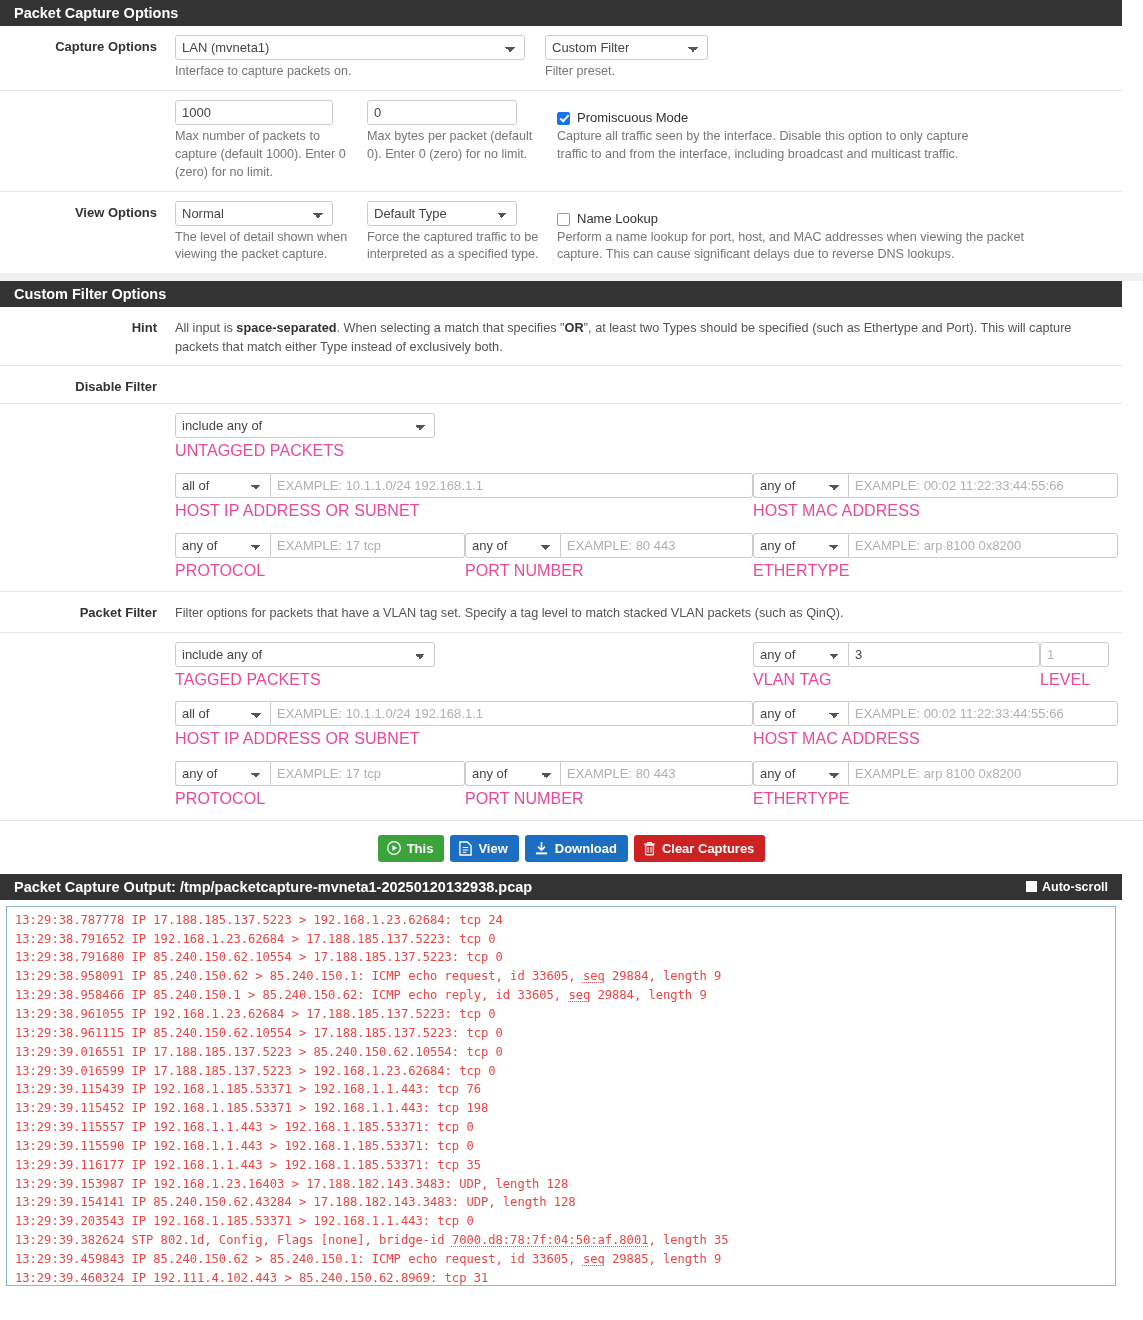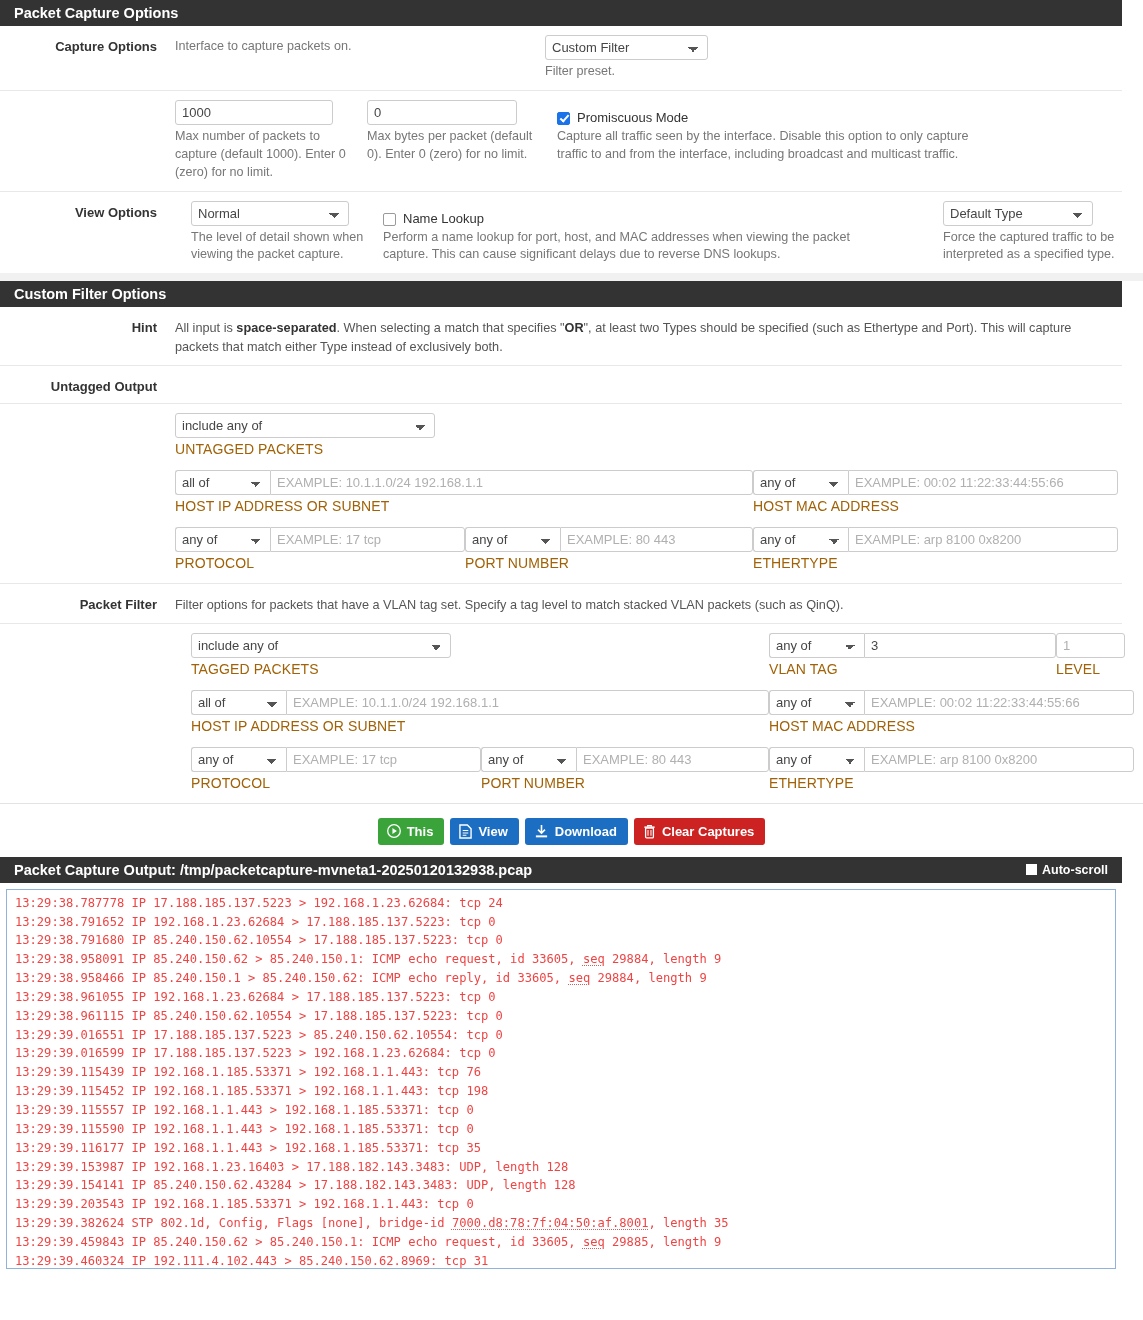--- a/index.html
+++ b/index.html
@@ -226,6 +226,9 @@
     <div class="row-label">Capture Options</div>
     <div class="row-body">
       <div class="field-col" style="width:370px;">
+        <select class="ctl" style="width:350px;">
+          <option>LAN (mvneta1)</option>
+        </select>
         <div class="helptext">Interface to capture packets on.</div>
       </div>
       <div class="field-col" style="width:380px;">

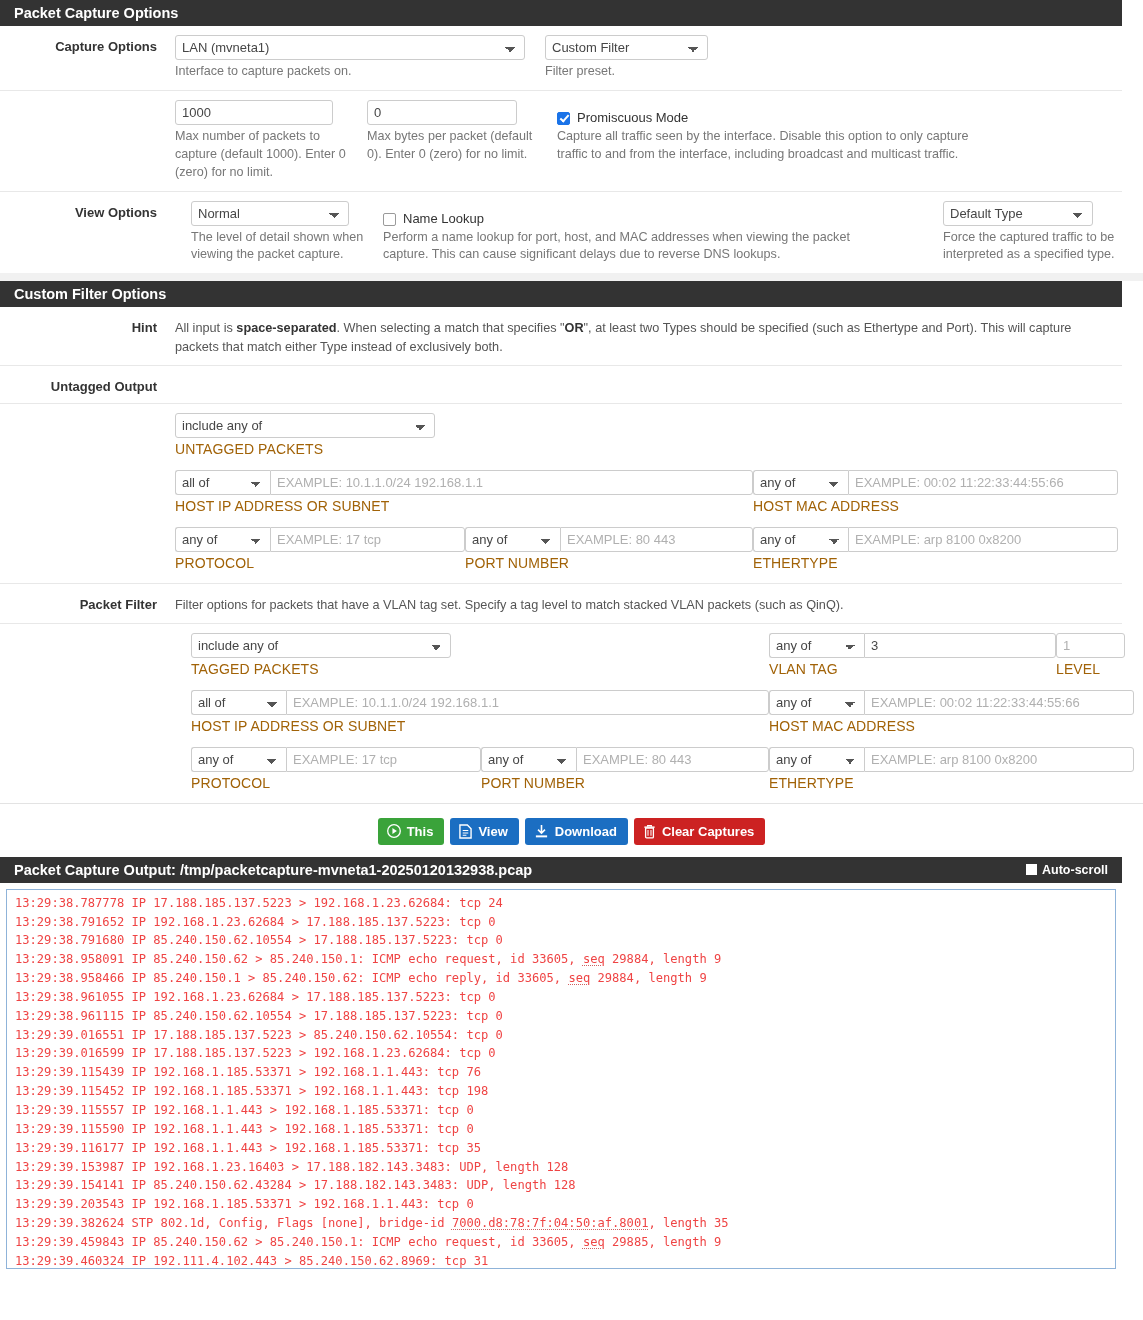--- a/index.html
+++ b/index.html
@@ -43,7 +43,7 @@
     padding: 9px 0 9px 0;
     box-sizing: border-box;
   }
-  .row.noborder { border-bottom: none; gap: 16px; }
+  .row.noborder { border-bottom: none; }
   .row-label {
     width: 175px;
     min-width: 175px;

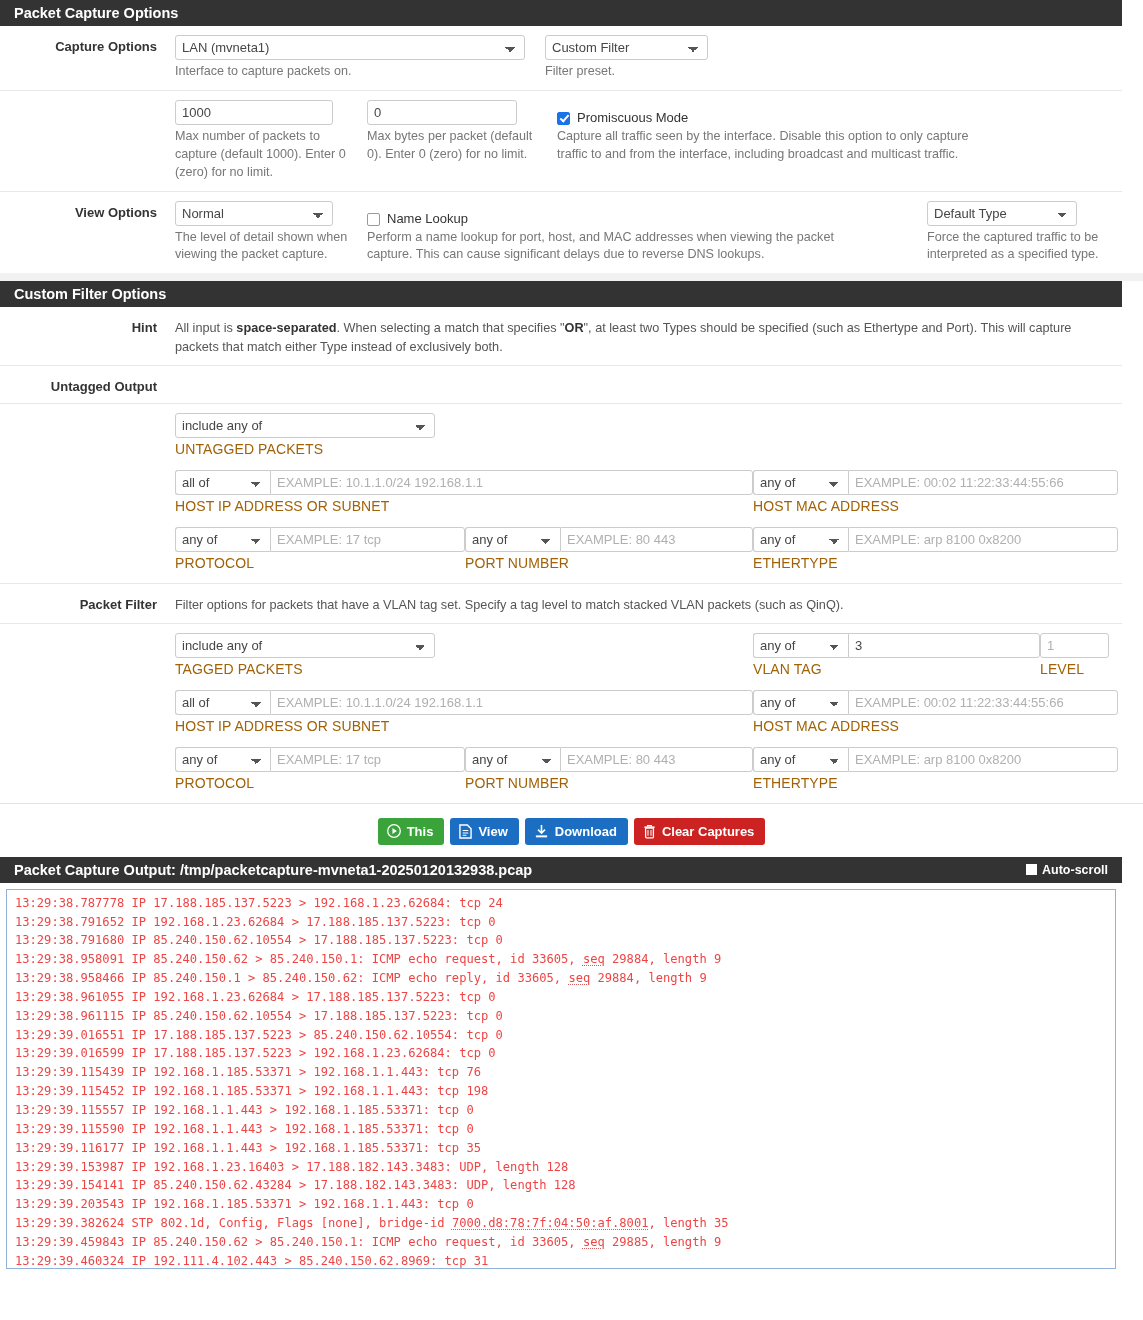--- a/index.html
+++ b/index.html
@@ -270,18 +270,18 @@
         </select>
         <div class="helptext">The level of detail shown when viewing the packet capture.</div>
       </div>
-      <div class="field-col" style="width:560px;">
-        <div class="chk-line">
-          <input type="checkbox" class="bscheck" style="">
-          <span>Name Lookup</span>
-        </div>
-        <div class="helptext" style="max-width:470px;">Perform a name lookup for port, host, and MAC addresses when viewing the packet capture. This can cause significant delays due to reverse DNS lookups.</div>
-      </div>
       <div class="field-col" style="width:190px;">
         <select class="ctl" style="width:150px;">
           <option>Default Type</option>
         </select>
         <div class="helptext">Force the captured traffic to be interpreted as a specified type.</div>
+      </div>
+      <div class="field-col" style="width:560px;">
+        <div class="chk-line">
+          <input type="checkbox" class="bscheck" style="">
+          <span>Name Lookup</span>
+        </div>
+        <div class="helptext" style="max-width:470px;">Perform a name lookup for port, host, and MAC addresses when viewing the packet capture. This can cause significant delays due to reverse DNS lookups.</div>
       </div>
     </div>
   </div>

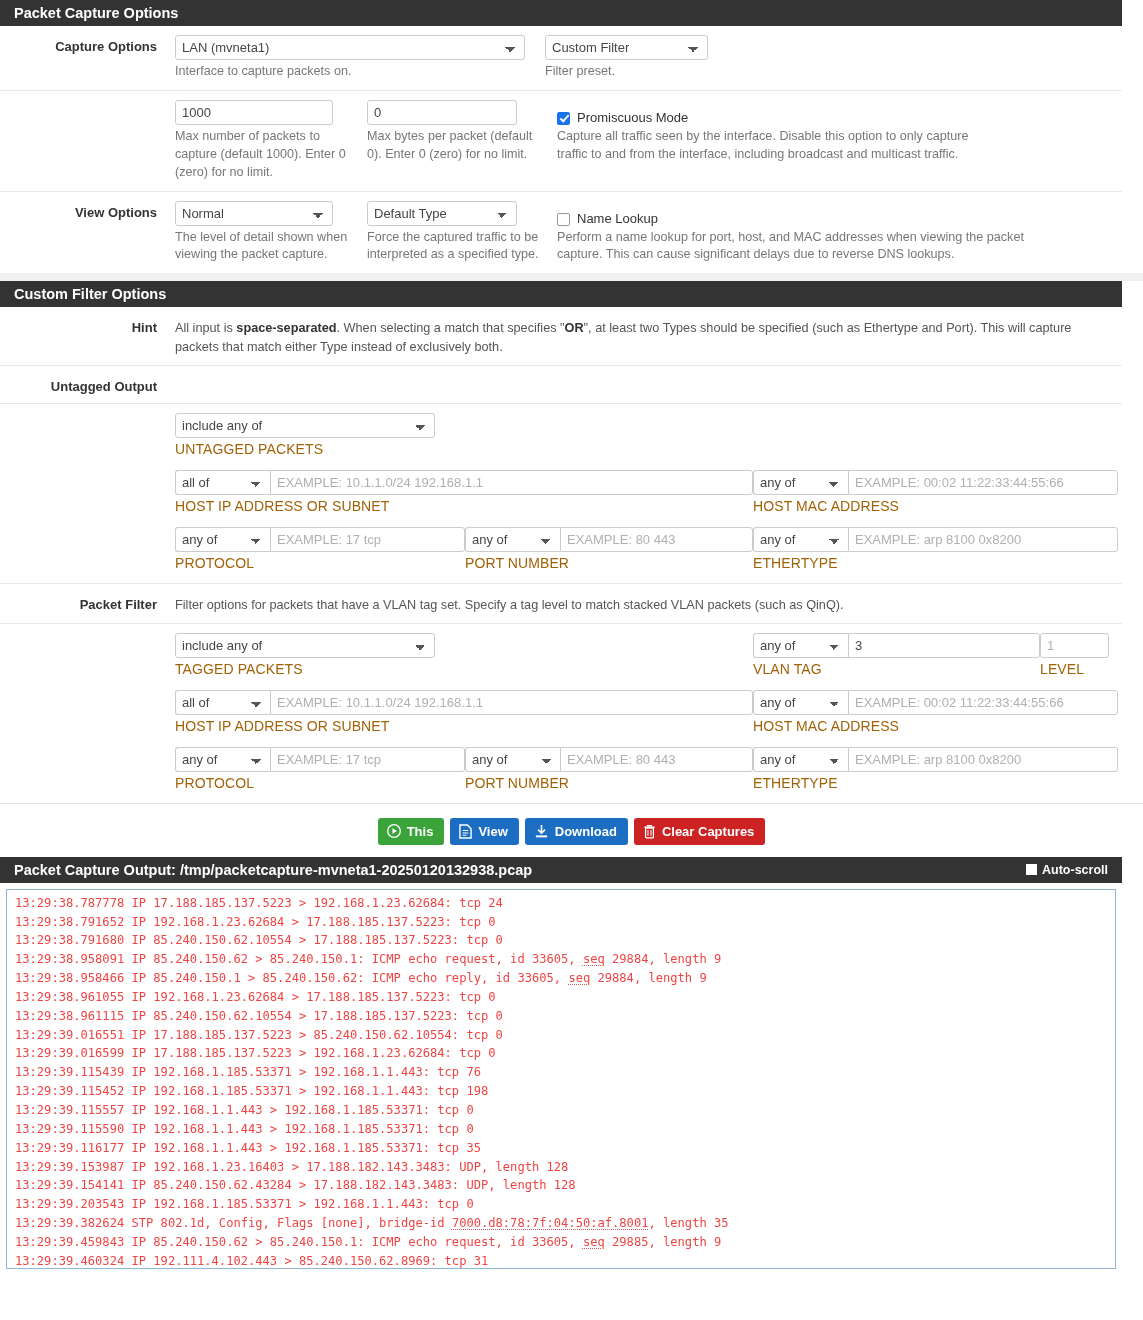--- a/index.html
+++ b/index.html
@@ -302,7 +302,7 @@
   </div>
 
   <div class="row">
-    <div class="row-label">Untagged Output</div>
+    <div class="row-label">Disable Filter</div>
   </div>
 
   <div class="row">

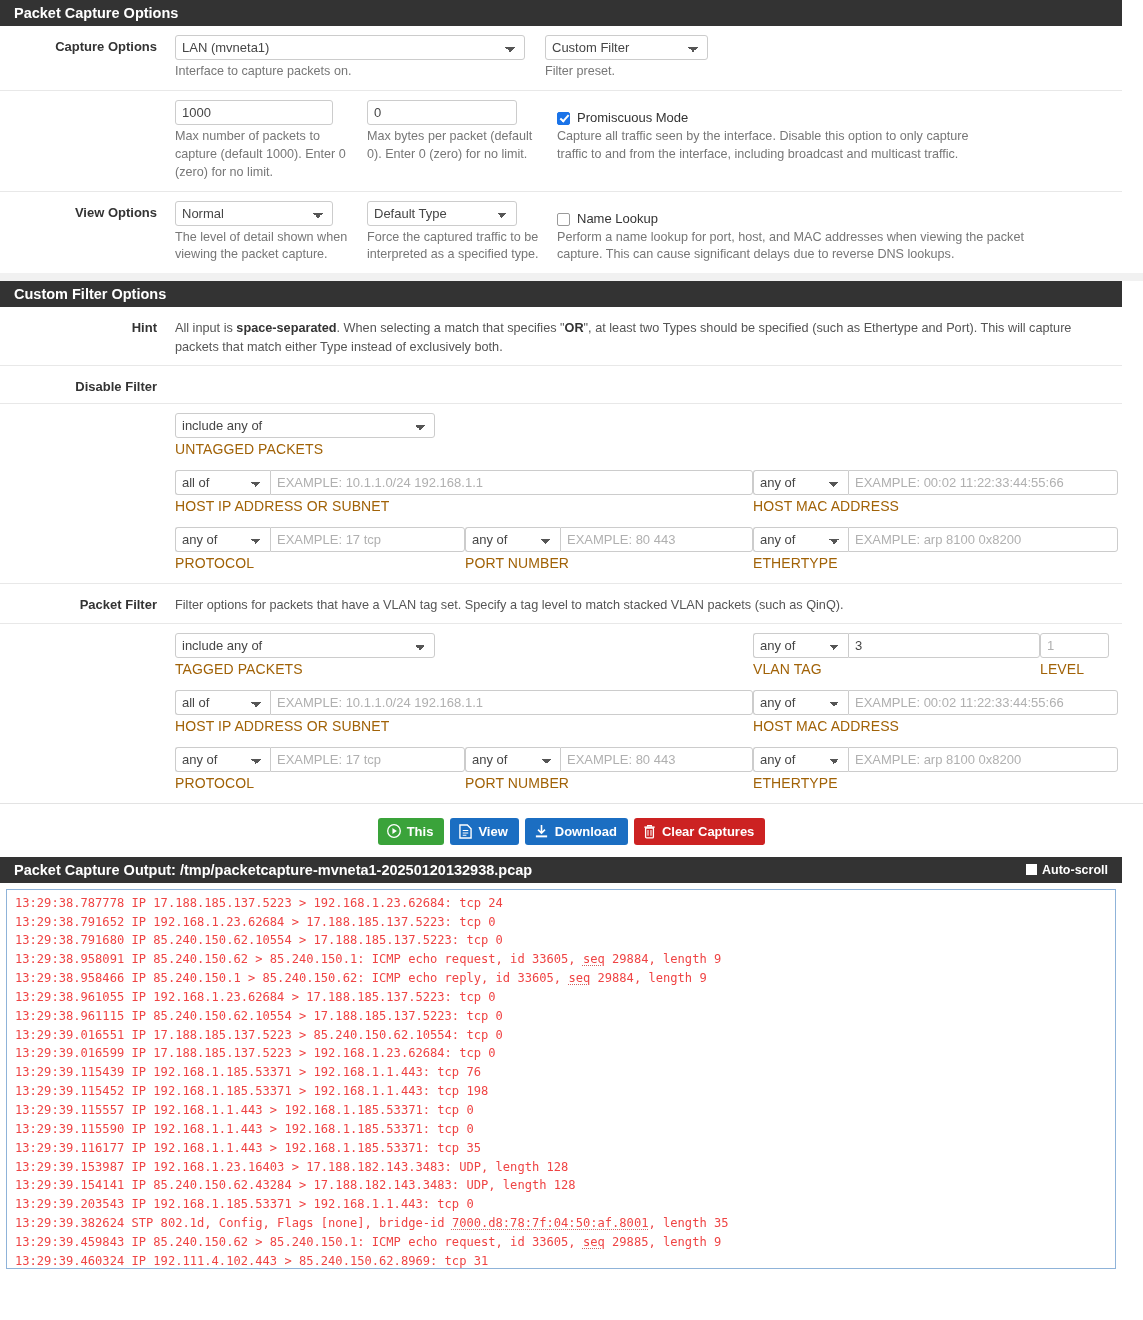--- a/index.html
+++ b/index.html
@@ -94,8 +94,8 @@
     padding-right: 8px;
   }
   .helptext.upper {
-    font-size: 14px;
-    color: #a16207;
+    font-size: 16px;
+    color: #ec4899;
     letter-spacing: 0.1px;
     margin-top: 2px;
   }

